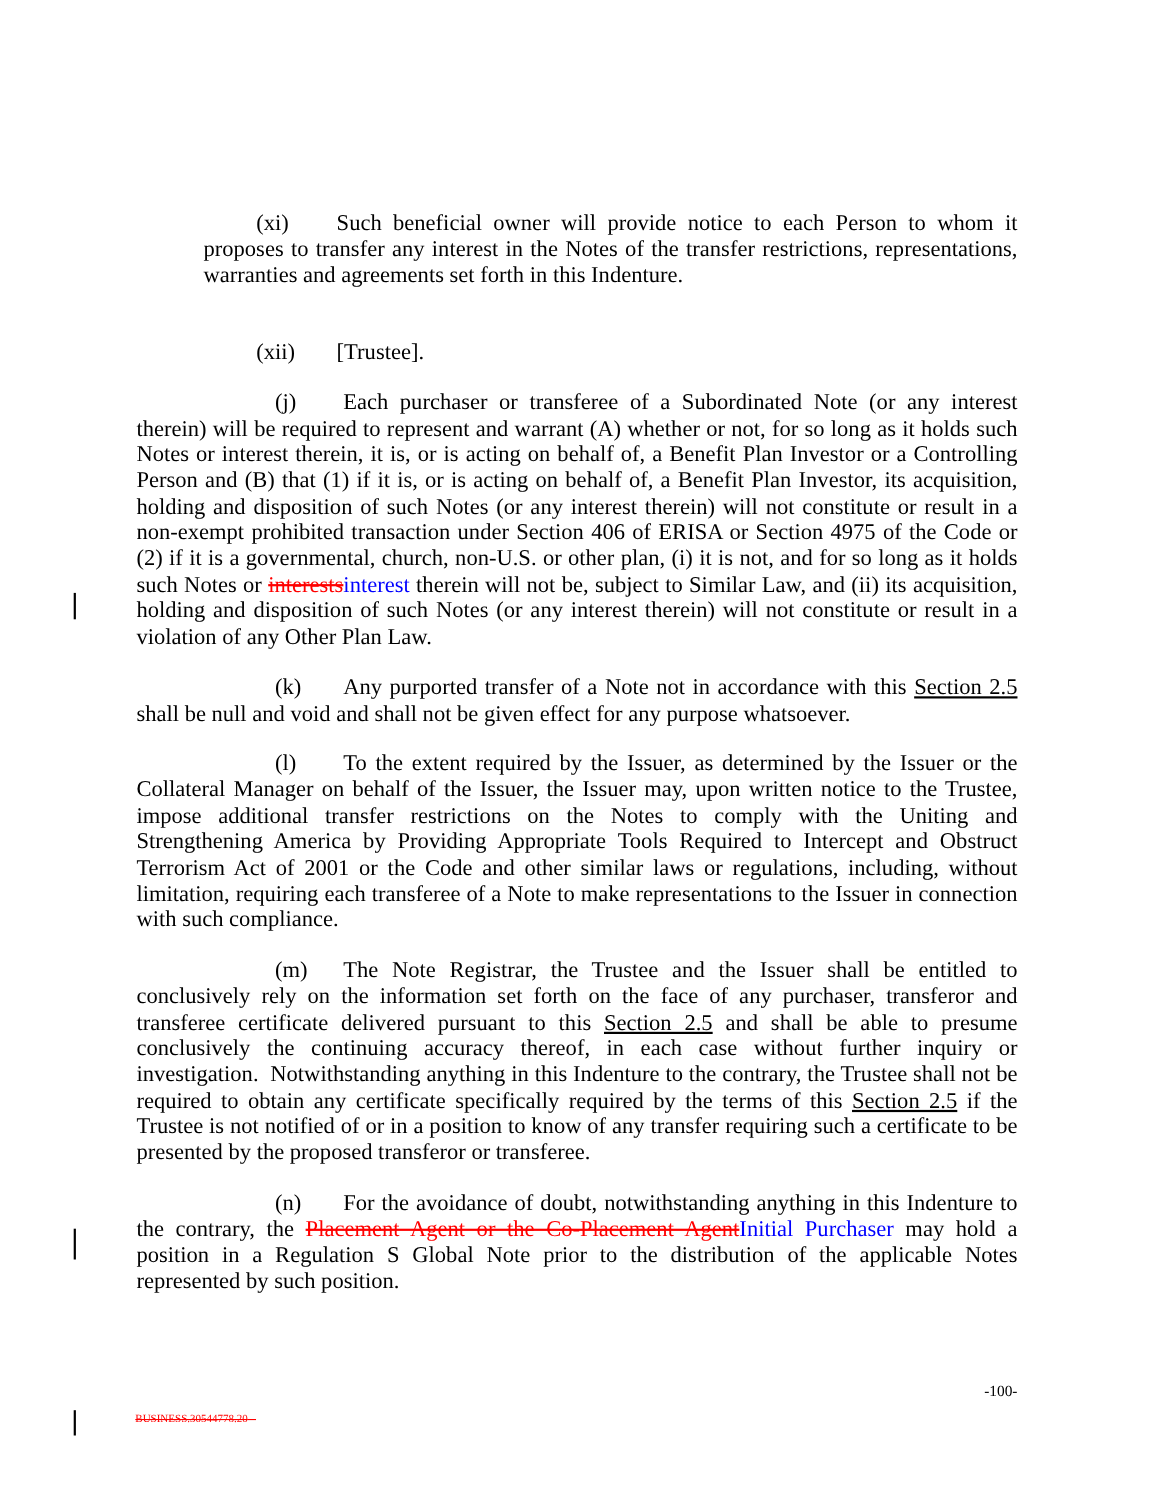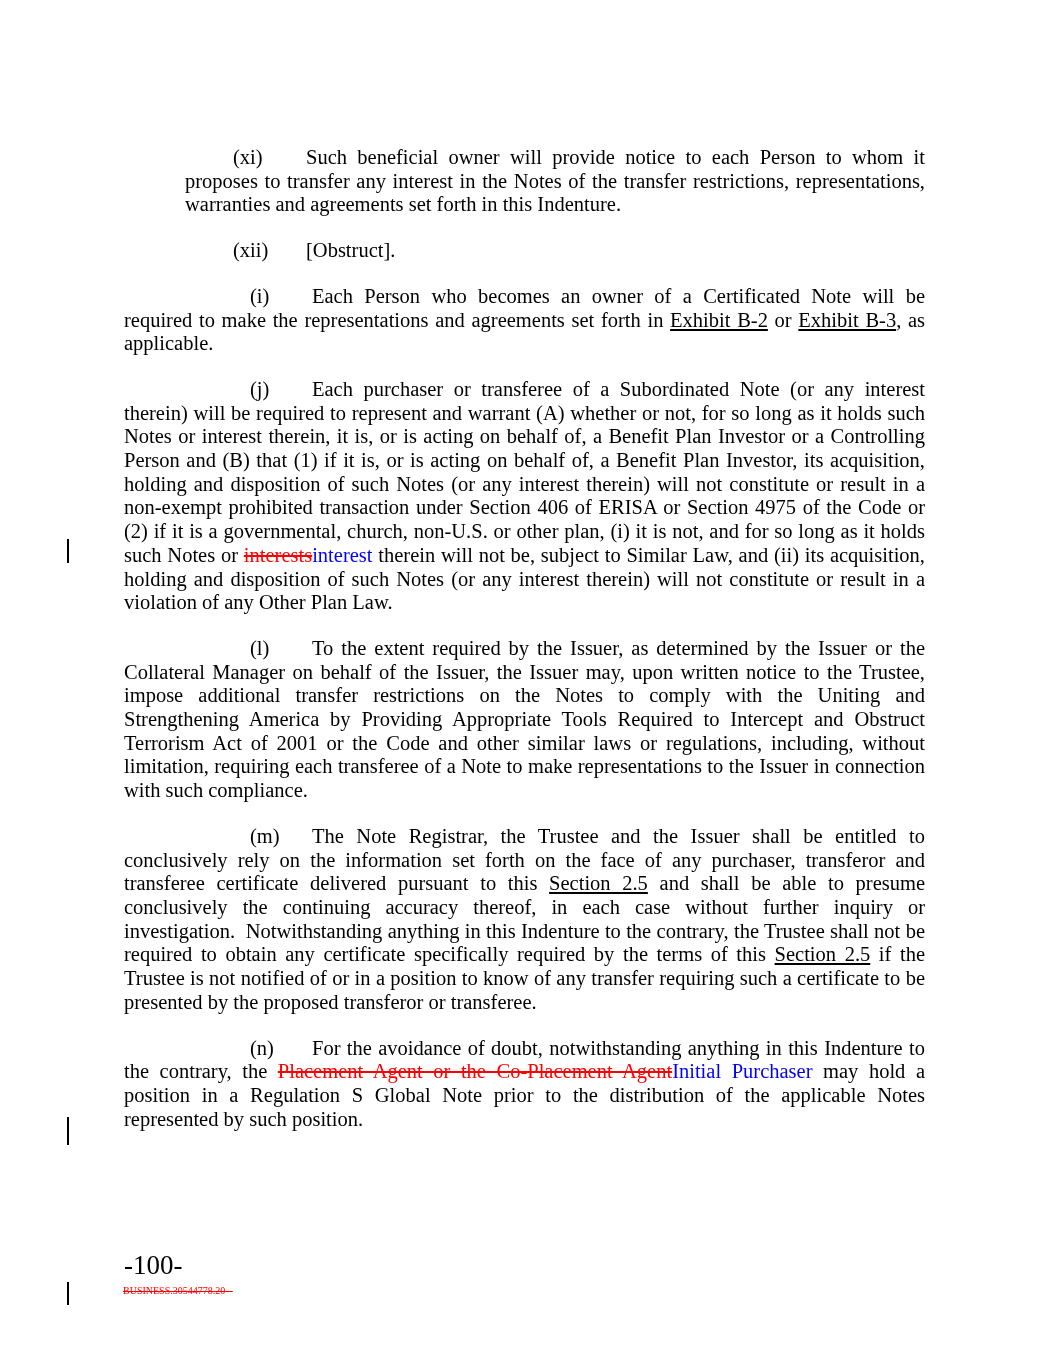--- a/index.html
+++ b/index.html
@@ -37,6 +37,7 @@
   p.para.sub {
     margin-left: 61px;
     text-indent: 48px;
+    margin-top: 46px;
   }
   p.para.sub .plabel {
     width: 73px;

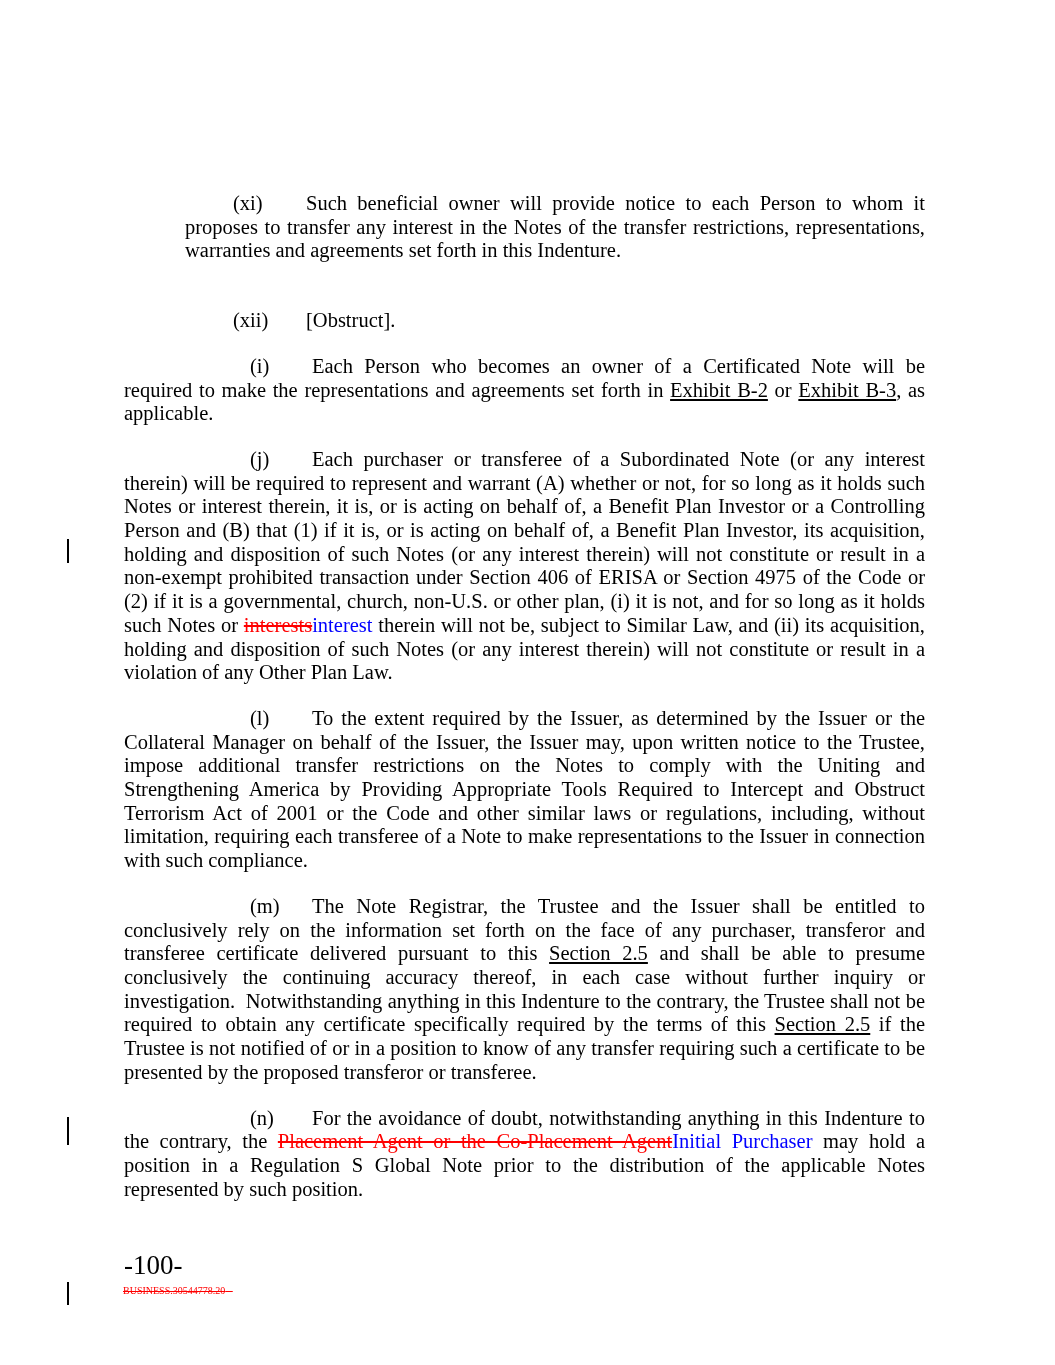--- a/index.html
+++ b/index.html
@@ -88,7 +88,7 @@
 
   <div class="content">
     <p class="para sub"><span class="plabel">(xi)</span><span>Such beneficial owner will provide notice to each Person to whom it proposes to transfer any interest in the Notes of the transfer restrictions, representations, warranties and agreements set forth in this Indenture.</span></p>
-    <p class="para sub"><span class="plabel">(xii)</span><span>[Obstruct].</span></p>
+    <p class="para sub"><span class="plabel">(xii)</span><span>[Trustee].</span></p>
     <p class="para main"><span class="plabel">(i)</span><span>Each Person who becomes an owner of a Certificated Note will be required to make the representations and agreements set forth in </span><span class="u">Exhibit B-2</span><span> or </span><span class="u">Exhibit B-3</span><span>, as applicable.</span></p>
     <p class="para main"><span class="plabel">(j)</span><span>Each purchaser or transferee of a Subordinated Note (or any interest therein) will be required to represent and warrant (A) whether or not, for so long as it holds such Notes or interest therein, it is, or is acting on behalf of, a Benefit Plan Investor or a Controlling Person and (B) that (1) if it is, or is acting on behalf of, a Benefit Plan Investor, its acquisition, holding and disposition of such Notes (or any interest therein) will not constitute or result in a non-exempt prohibited transaction under Section 406 of ERISA or Section 4975 of the Code or (2) if it is a governmental, church, non-U.S. or other plan, (i) it is not, and for so long as it holds such Notes or </span><span class="del">interests</span><span class="ins">interest</span><span> therein will not be, subject to Similar Law, and (ii) its acquisition, holding and disposition of such Notes (or any interest therein) will not constitute or result in a violation of any Other Plan Law.</span></p>
     <p class="para main"><span class="plabel">(l)</span><span>To the extent required by the Issuer, as determined by the Issuer or the Collateral Manager on behalf of the Issuer, the Issuer may, upon written notice to the Trustee, impose additional transfer restrictions on the Notes to comply with the Uniting and Strengthening America by Providing Appropriate Tools Required to Intercept and Obstruct Terrorism Act of 2001 or the Code and other similar laws or regulations, including, without limitation, requiring each transferee of a Note to make representations to the Issuer in connection with such compliance.</span></p>

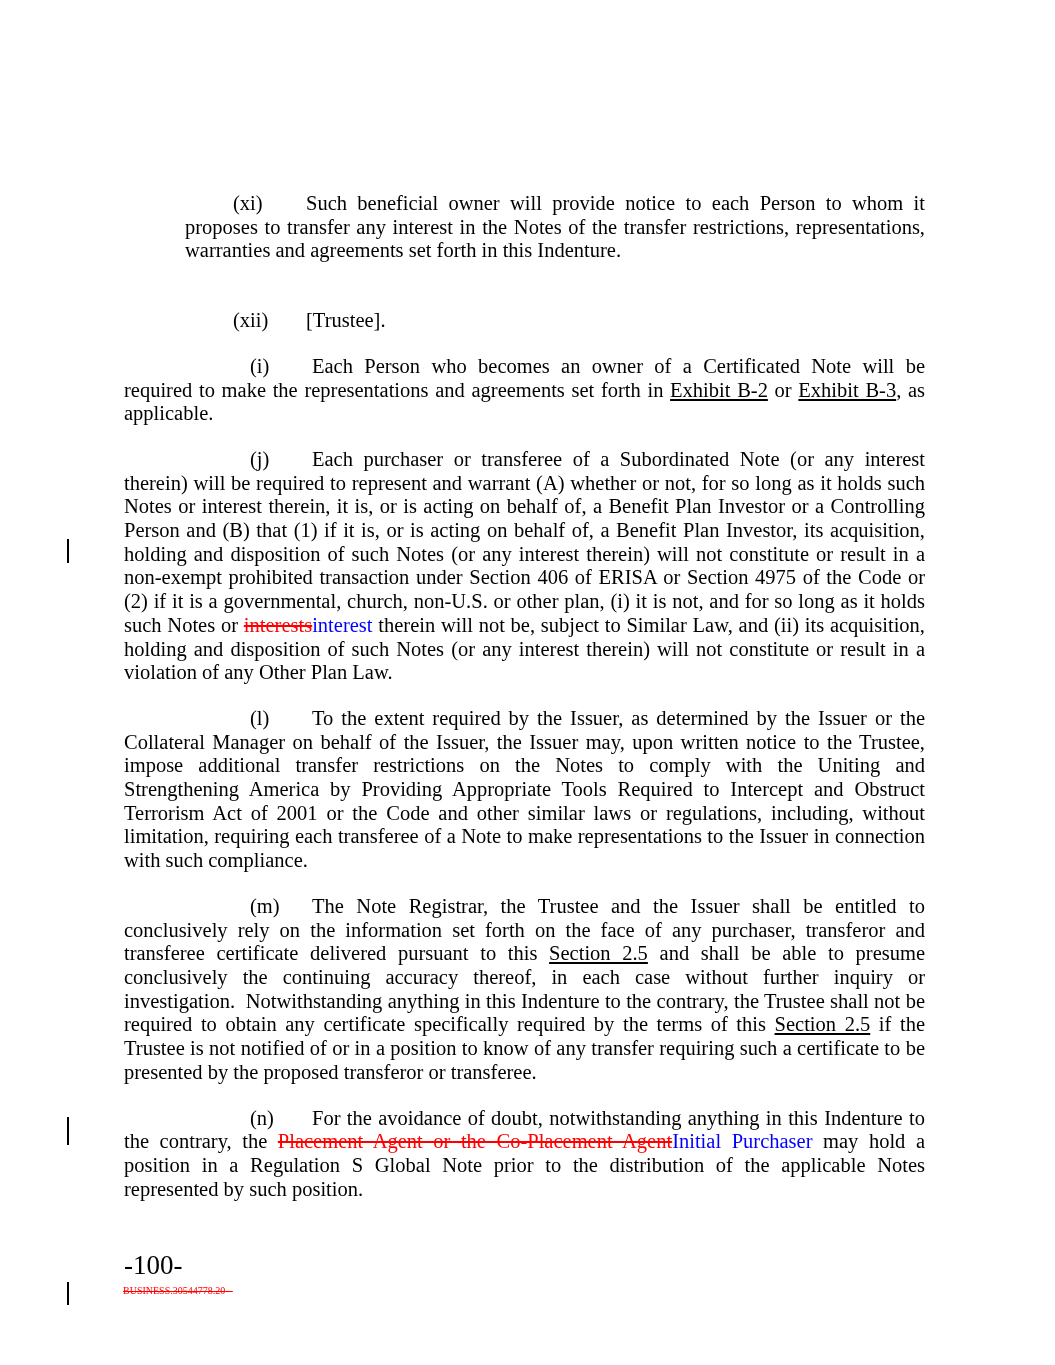--- a/index.html
+++ b/index.html
@@ -89,7 +89,6 @@
   <div class="content">
     <p class="para sub"><span class="plabel">(xi)</span><span>Such beneficial owner will provide notice to each Person to whom it proposes to transfer any interest in the Notes of the transfer restrictions, representations, warranties and agreements set forth in this Indenture.</span></p>
     <p class="para sub"><span class="plabel">(xii)</span><span>[Trustee].</span></p>
-    <p class="para main"><span class="plabel">(i)</span><span>Each Person who becomes an owner of a Certificated Note will be required to make the representations and agreements set forth in </span><span class="u">Exhibit B-2</span><span> or </span><span class="u">Exhibit B-3</span><span>, as applicable.</span></p>
     <p class="para main"><span class="plabel">(j)</span><span>Each purchaser or transferee of a Subordinated Note (or any interest therein) will be required to represent and warrant (A) whether or not, for so long as it holds such Notes or interest therein, it is, or is acting on behalf of, a Benefit Plan Investor or a Controlling Person and (B) that (1) if it is, or is acting on behalf of, a Benefit Plan Investor, its acquisition, holding and disposition of such Notes (or any interest therein) will not constitute or result in a non-exempt prohibited transaction under Section 406 of ERISA or Section 4975 of the Code or (2) if it is a governmental, church, non-U.S. or other plan, (i) it is not, and for so long as it holds such Notes or </span><span class="del">interests</span><span class="ins">interest</span><span> therein will not be, subject to Similar Law, and (ii) its acquisition, holding and disposition of such Notes (or any interest therein) will not constitute or result in a violation of any Other Plan Law.</span></p>
     <p class="para main"><span class="plabel">(l)</span><span>To the extent required by the Issuer, as determined by the Issuer or the Collateral Manager on behalf of the Issuer, the Issuer may, upon written notice to the Trustee, impose additional transfer restrictions on the Notes to comply with the Uniting and Strengthening America by Providing Appropriate Tools Required to Intercept and Obstruct Terrorism Act of 2001 or the Code and other similar laws or regulations, including, without limitation, requiring each transferee of a Note to make representations to the Issuer in connection with such compliance.</span></p>
     <p class="para main"><span class="plabel">(m)</span><span>The Note Registrar, the Trustee and the Issuer shall be entitled to conclusively rely on the information set forth on the face of any purchaser, transferor and transferee certificate delivered pursuant to this </span><span class="u">Section 2.5</span><span> and shall be able to presume conclusively the continuing accuracy thereof, in each case without further inquiry or investigation.&nbsp; Notwithstanding anything in this Indenture to the contrary, the Trustee shall not be required to obtain any certificate specifically required by the terms of this </span><span class="u">Section 2.5</span><span> if the Trustee is not notified of or in a position to know of any transfer requiring such a certificate to be presented by the proposed transferor or transferee.</span></p>

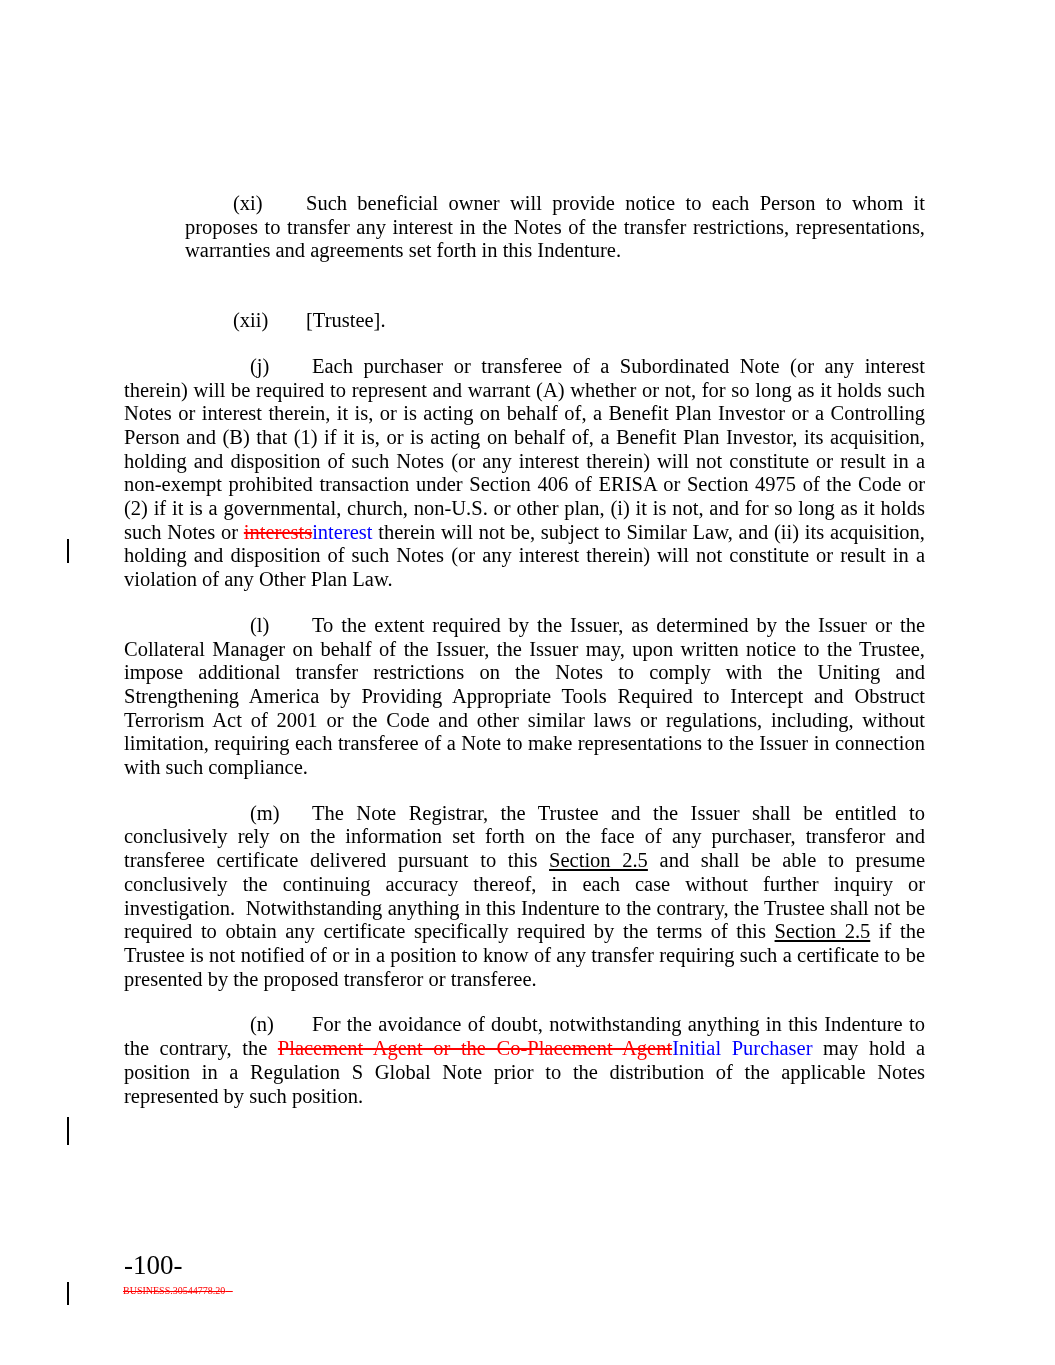--- a/index.html
+++ b/index.html
@@ -90,6 +90,7 @@
     <p class="para sub"><span class="plabel">(xi)</span><span>Such beneficial owner will provide notice to each Person to whom it proposes to transfer any interest in the Notes of the transfer restrictions, representations, warranties and agreements set forth in this Indenture.</span></p>
     <p class="para sub"><span class="plabel">(xii)</span><span>[Trustee].</span></p>
     <p class="para main"><span class="plabel">(j)</span><span>Each purchaser or transferee of a Subordinated Note (or any interest therein) will be required to represent and warrant (A) whether or not, for so long as it holds such Notes or interest therein, it is, or is acting on behalf of, a Benefit Plan Investor or a Controlling Person and (B) that (1) if it is, or is acting on behalf of, a Benefit Plan Investor, its acquisition, holding and disposition of such Notes (or any interest therein) will not constitute or result in a non-exempt prohibited transaction under Section 406 of ERISA or Section 4975 of the Code or (2) if it is a governmental, church, non-U.S. or other plan, (i) it is not, and for so long as it holds such Notes or </span><span class="del">interests</span><span class="ins">interest</span><span> therein will not be, subject to Similar Law, and (ii) its acquisition, holding and disposition of such Notes (or any interest therein) will not constitute or result in a violation of any Other Plan Law.</span></p>
+    <p class="para main"><span class="plabel">(k)</span><span>Any purported transfer of a Note not in accordance with this </span><span class="u">Section 2.5</span><span> shall be null and void and shall not be given effect for any purpose whatsoever.</span></p>
     <p class="para main"><span class="plabel">(l)</span><span>To the extent required by the Issuer, as determined by the Issuer or the Collateral Manager on behalf of the Issuer, the Issuer may, upon written notice to the Trustee, impose additional transfer restrictions on the Notes to comply with the Uniting and Strengthening America by Providing Appropriate Tools Required to Intercept and Obstruct Terrorism Act of 2001 or the Code and other similar laws or regulations, including, without limitation, requiring each transferee of a Note to make representations to the Issuer in connection with such compliance.</span></p>
     <p class="para main"><span class="plabel">(m)</span><span>The Note Registrar, the Trustee and the Issuer shall be entitled to conclusively rely on the information set forth on the face of any purchaser, transferor and transferee certificate delivered pursuant to this </span><span class="u">Section 2.5</span><span> and shall be able to presume conclusively the continuing accuracy thereof, in each case without further inquiry or investigation.&nbsp; Notwithstanding anything in this Indenture to the contrary, the Trustee shall not be required to obtain any certificate specifically required by the terms of this </span><span class="u">Section 2.5</span><span> if the Trustee is not notified of or in a position to know of any transfer requiring such a certificate to be presented by the proposed transferor or transferee.</span></p>
     <p class="para main"><span class="plabel">(n)</span><span>For the avoidance of doubt, notwithstanding anything in this Indenture to the contrary, the </span><span class="del">Placement Agent or the Co-Placement Agent</span><span class="ins">Initial Purchaser</span><span> may hold a position in a Regulation S Global Note prior to the distribution of the applicable Notes represented by such position.</span></p>

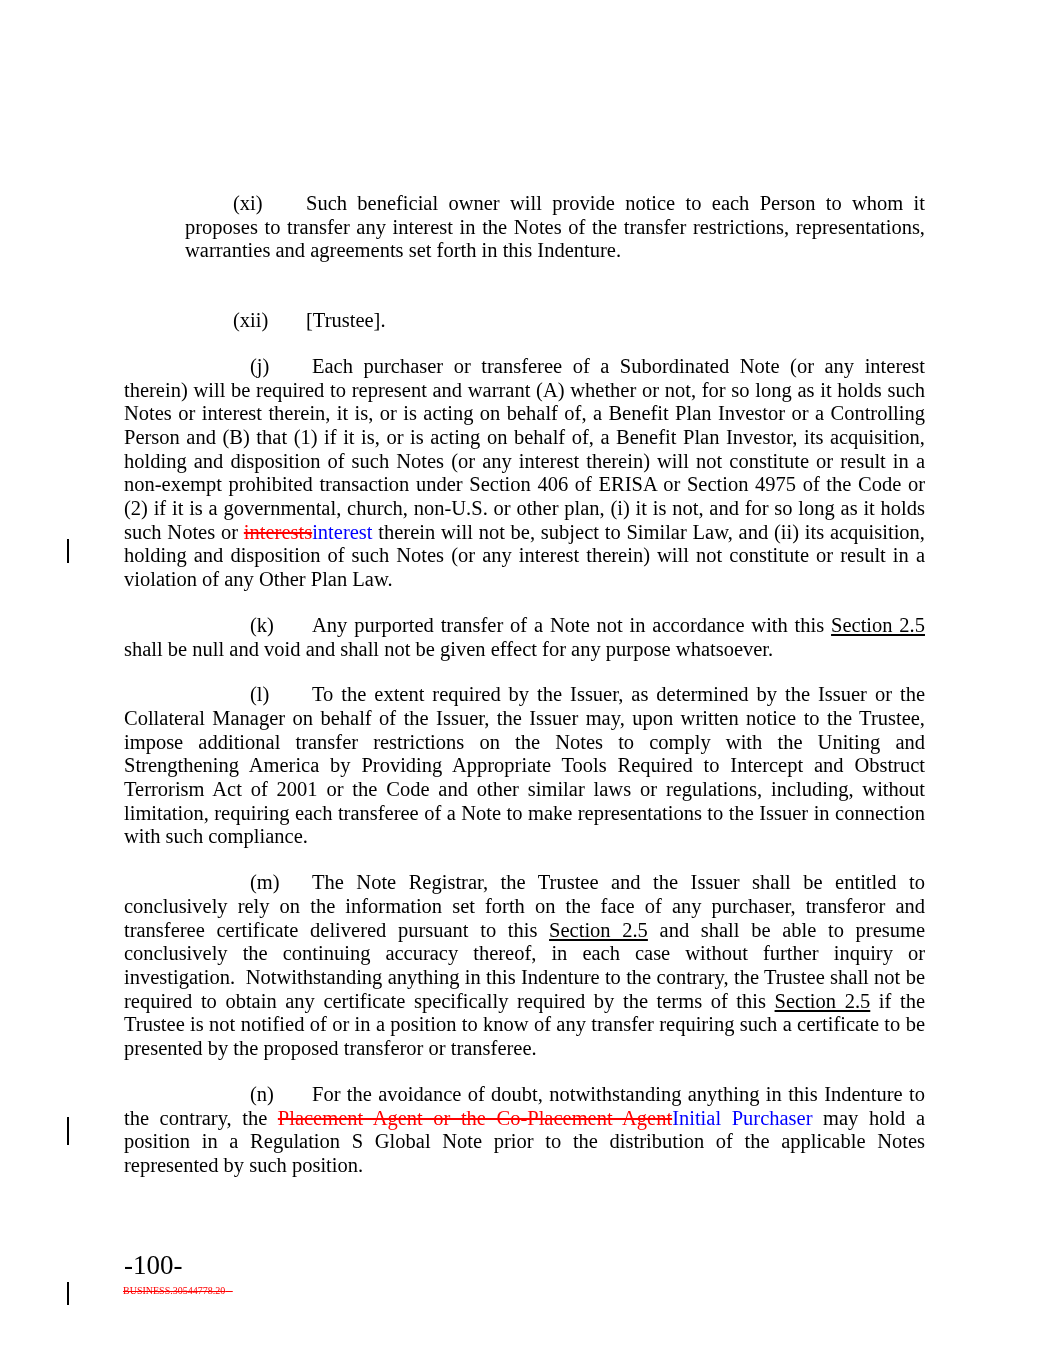--- a/index.html
+++ b/index.html
@@ -58,8 +58,8 @@
     left: 124px;
     top: 1254px;
     width: 801px;
-    text-align: left;
-    font-size: 27px;
+    text-align: right;
+    font-size: 14px;
     line-height: 23.7px;
   }
   .doc-id {

